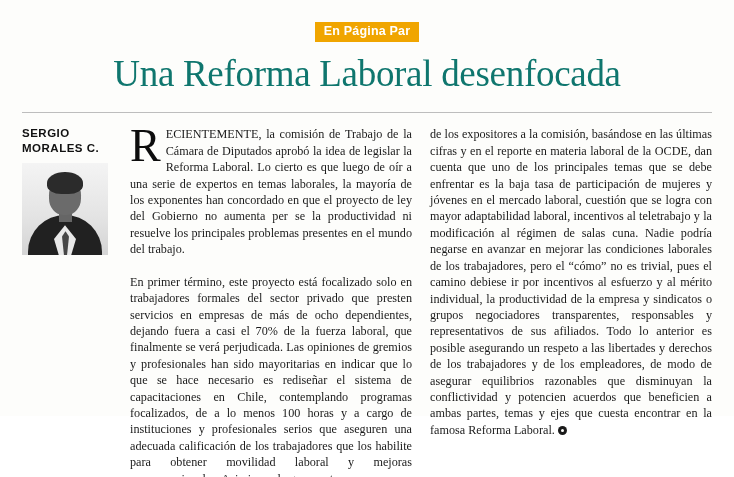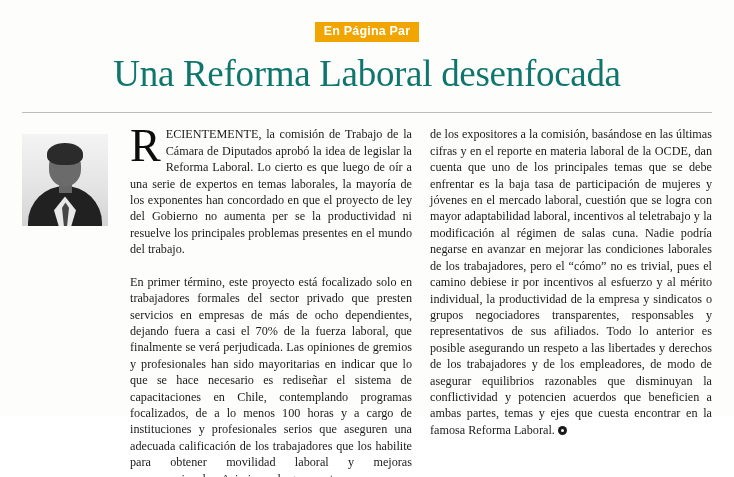--- a/index.html
+++ b/index.html
@@ -211,6 +211,7 @@
 
     <div class="col-author">
       <div class="author-name">
+        <div>SERGIO</div>
       </div>
       <div class="portrait">
         <div class="bg"></div>

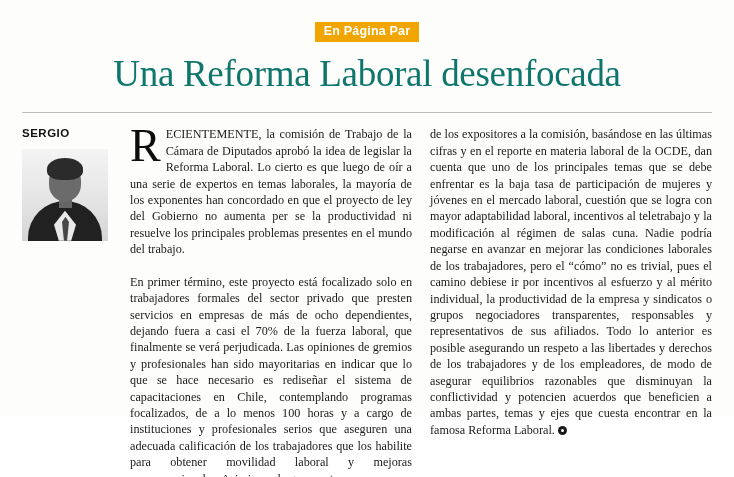--- a/index.html
+++ b/index.html
@@ -212,6 +212,7 @@
     <div class="col-author">
       <div class="author-name">
         <div>SERGIO</div>
+        <div>MORALES C.</div>
       </div>
       <div class="portrait">
         <div class="bg"></div>

